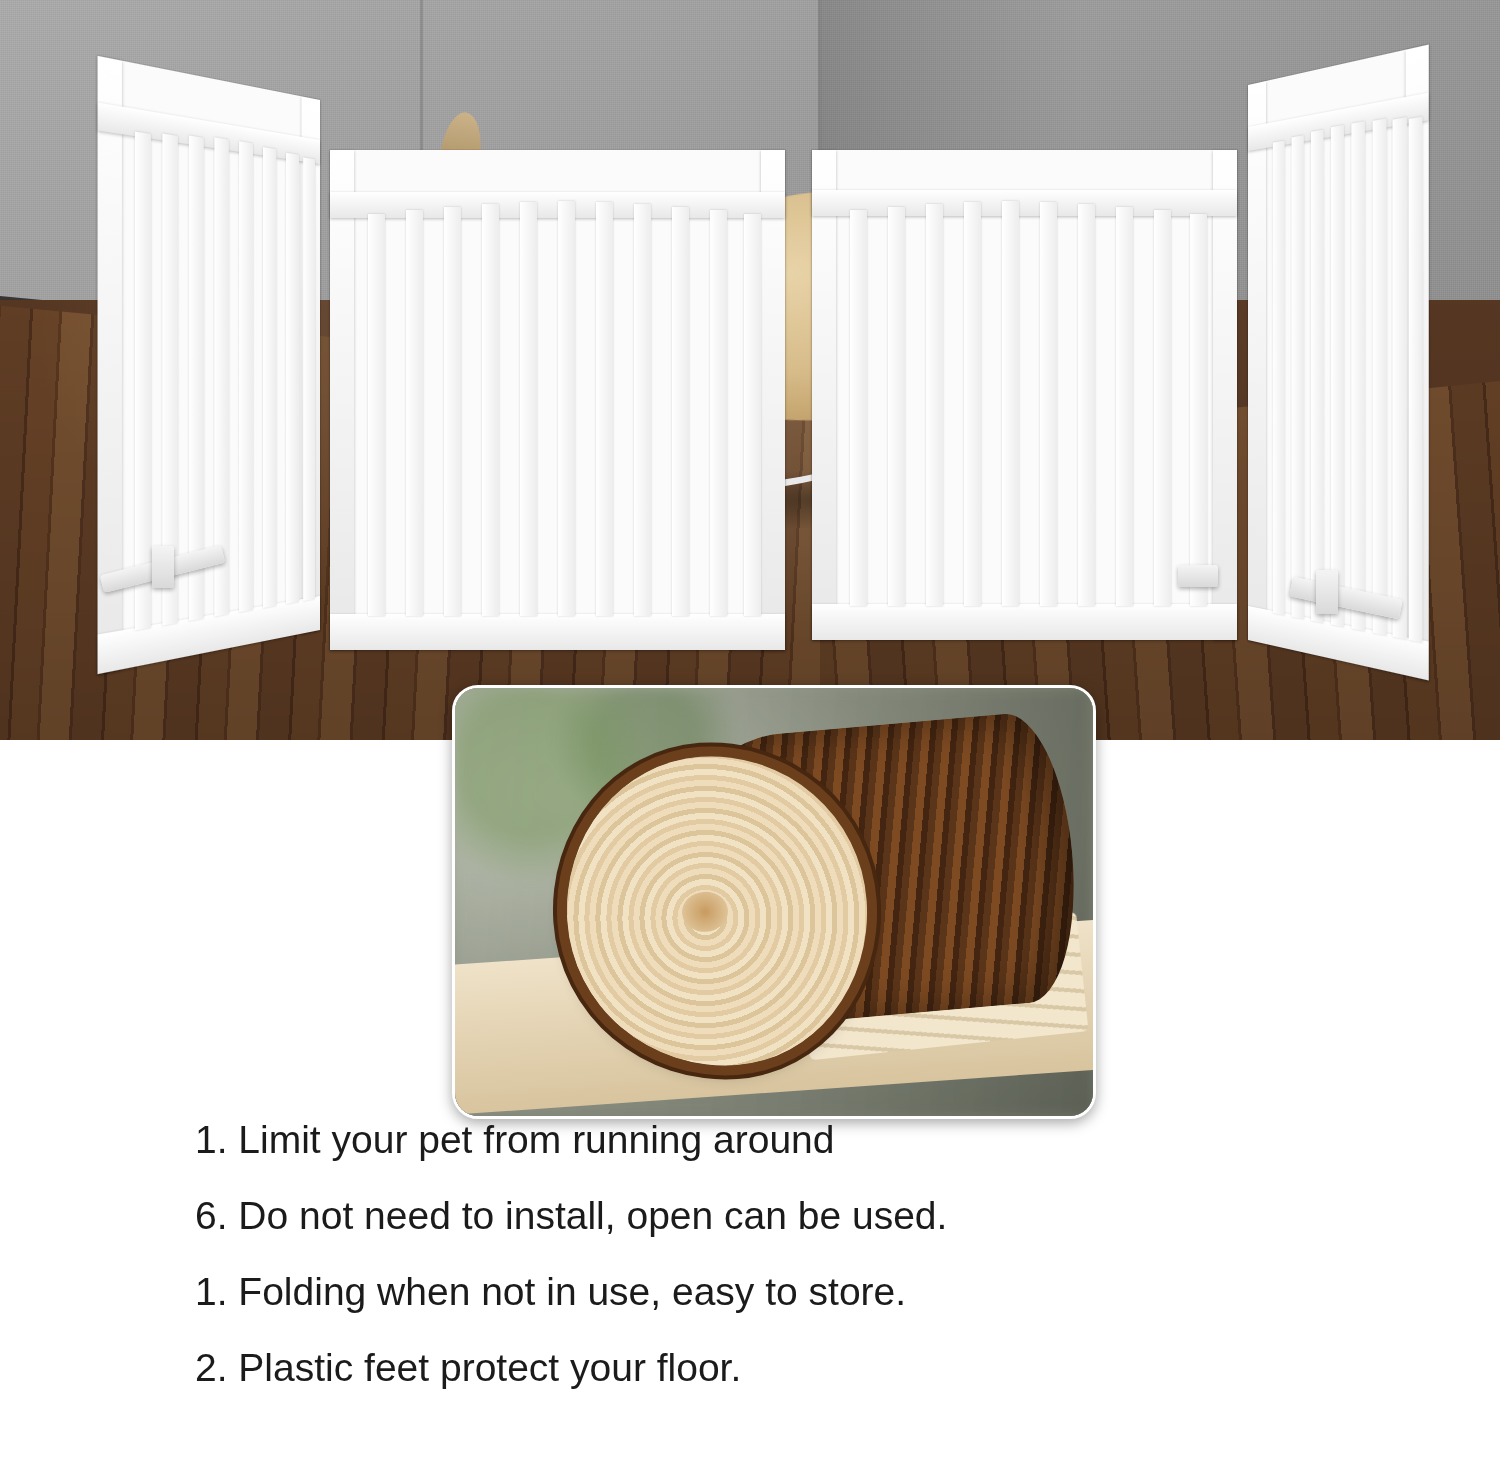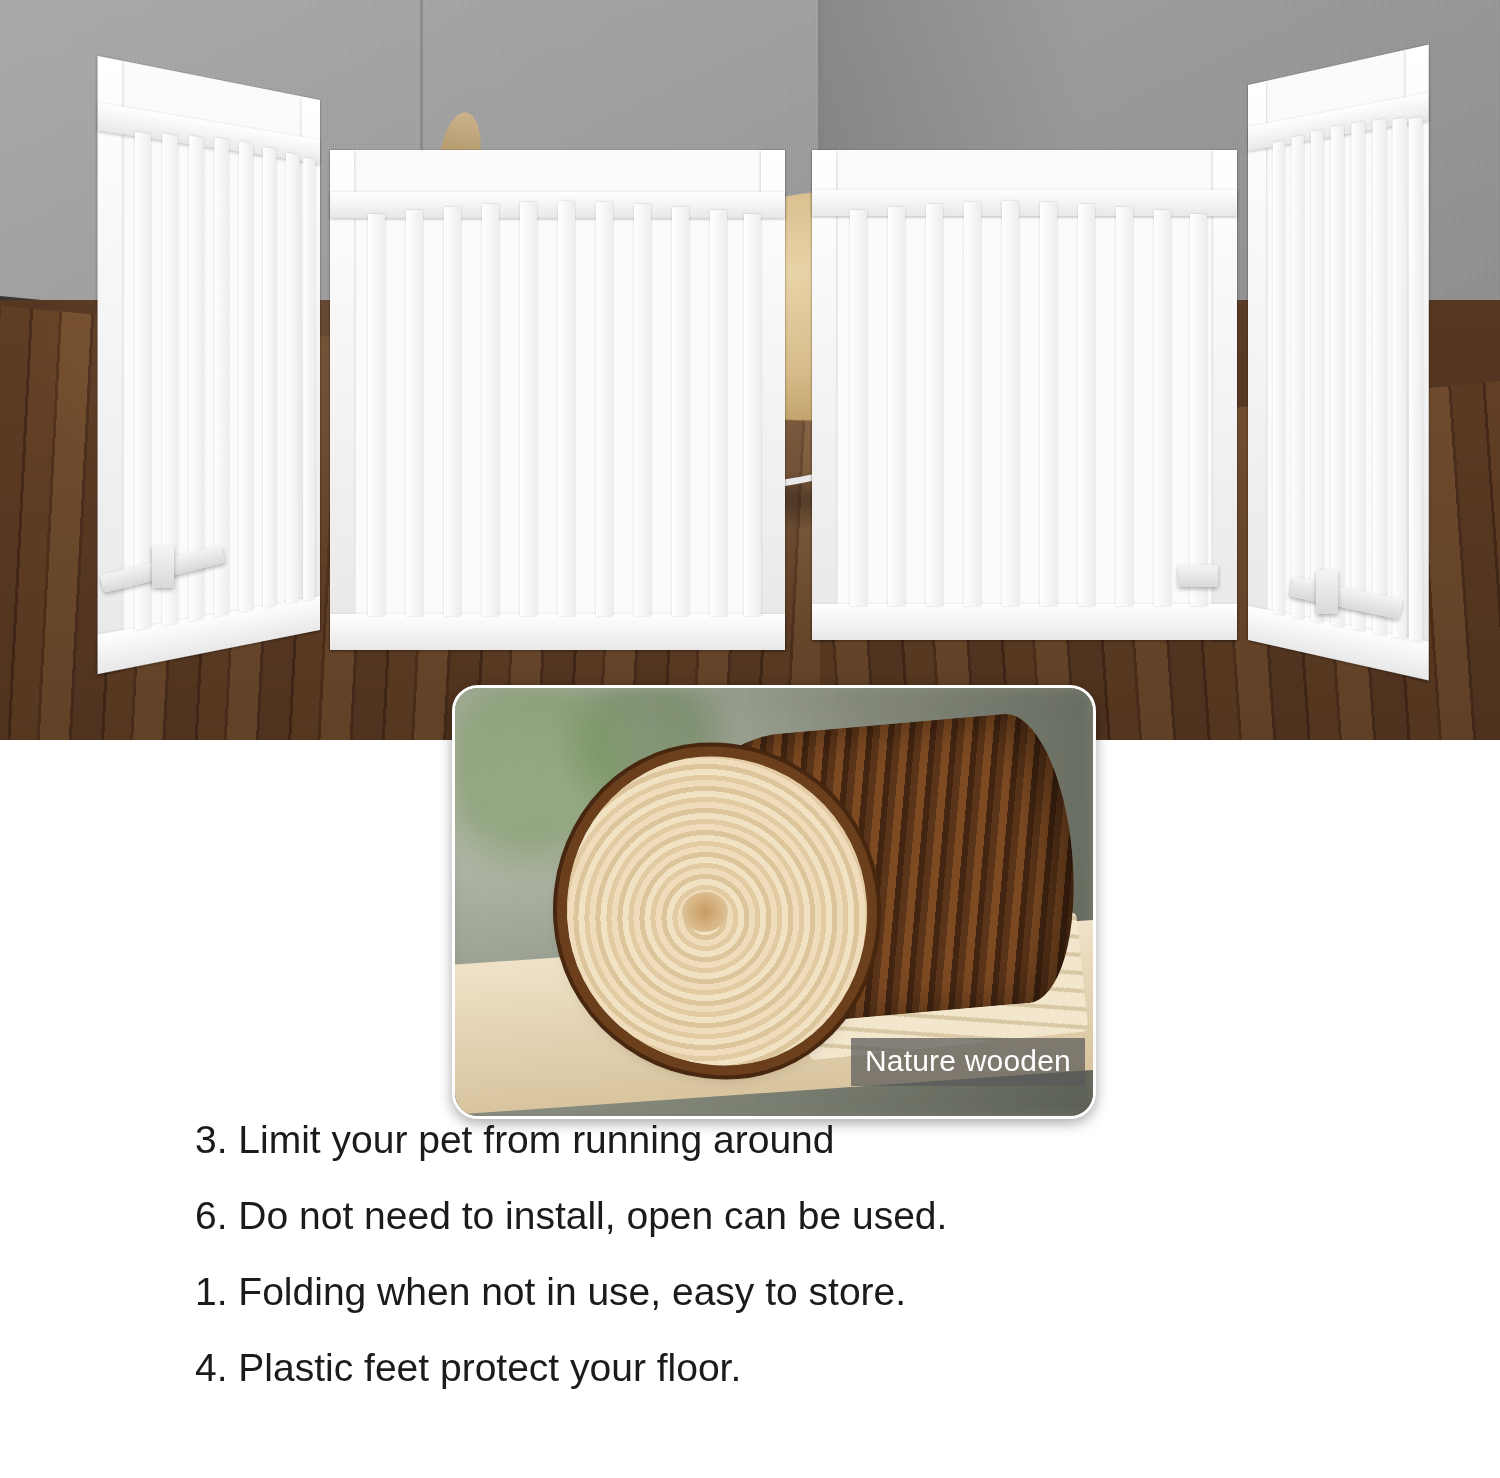--- a/index.html
+++ b/index.html
@@ -471,7 +471,6 @@
   <div class="log-face">
     <div class="log-core"></div>
   </div>
-  <div class="inset-caption">Nature wooden</div>
 </div>
 
 <div class="features">

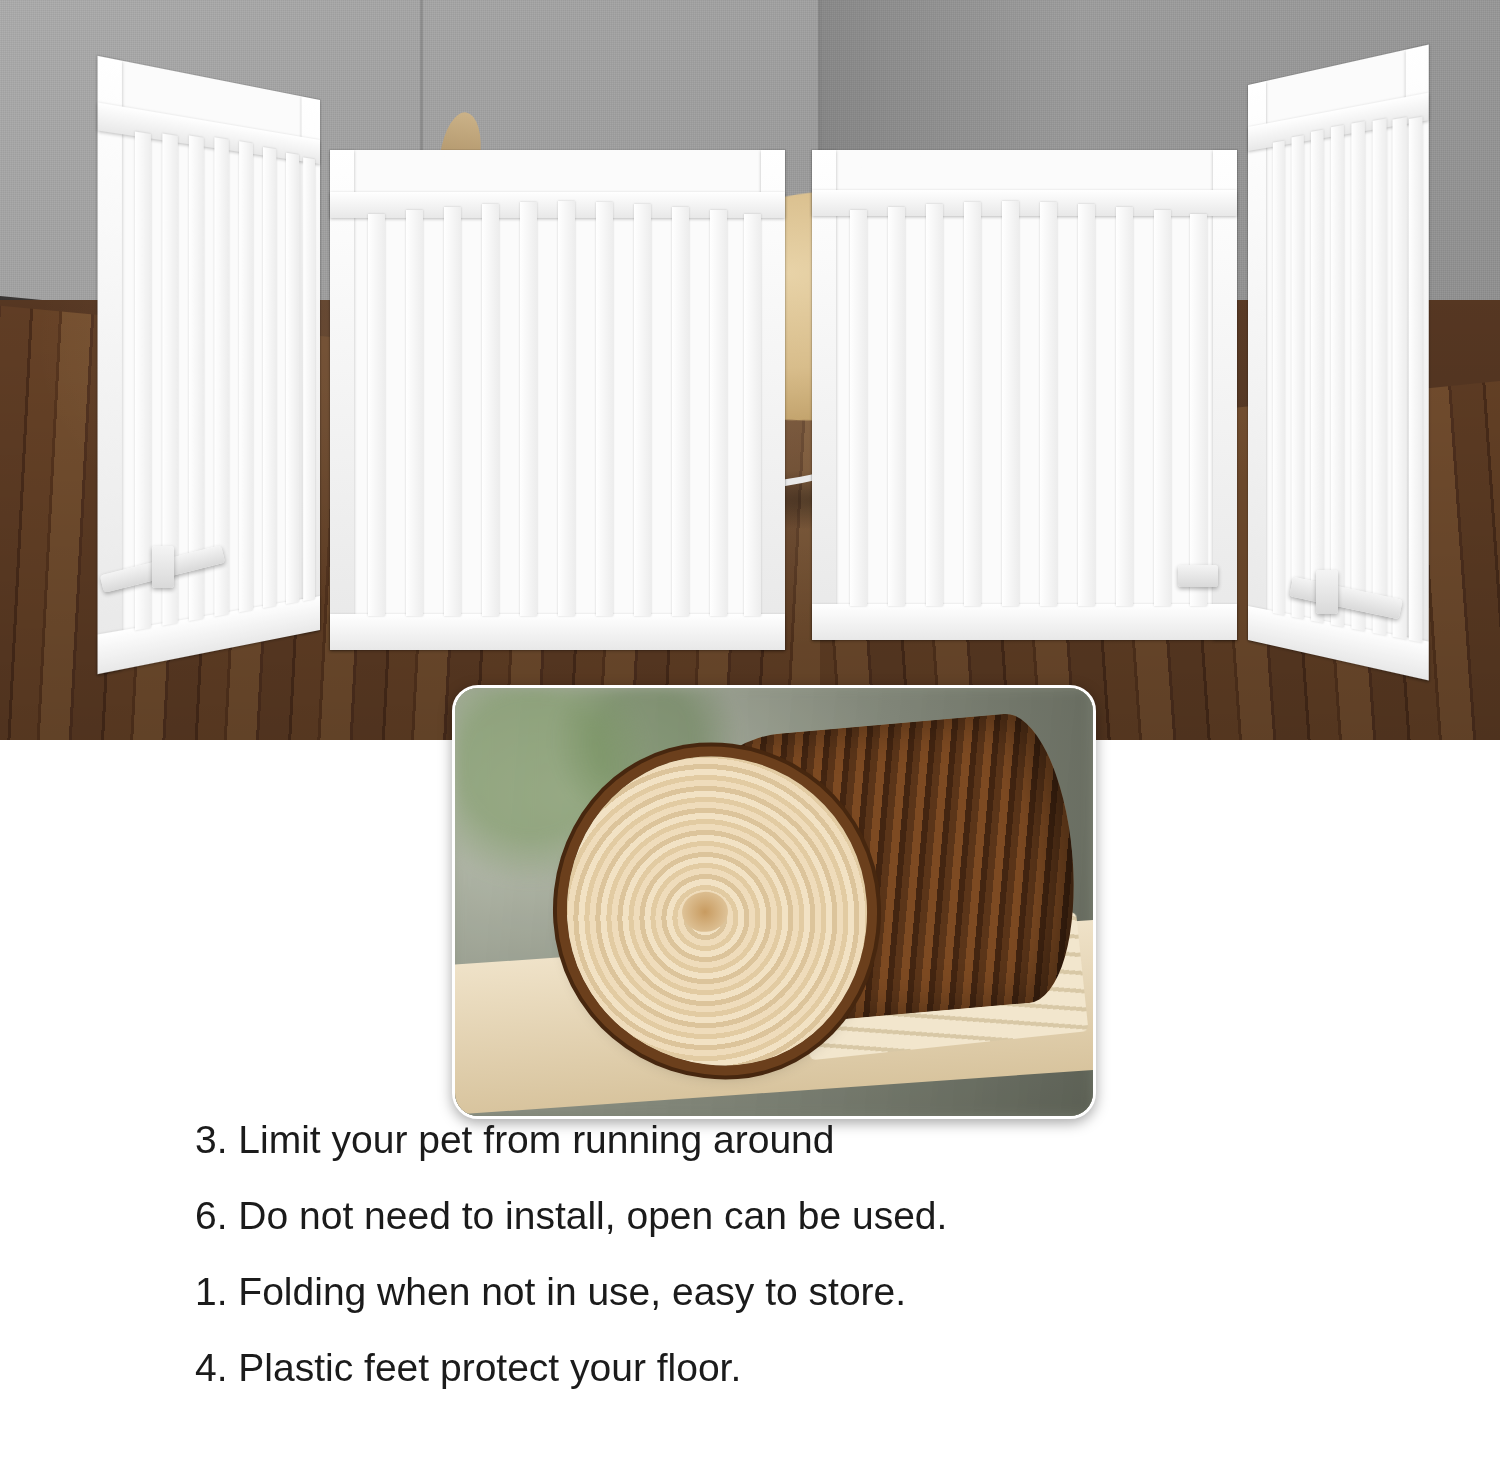--- a/index.html
+++ b/index.html
@@ -474,7 +474,7 @@
 </div>
 
 <div class="features">
-  <div class="feature-item">3. Limit your pet from running around</div>
+  <div class="feature-item">1. Limit your pet from running around</div>
   <div class="feature-item">6. Do not need to install, open can be used.</div>
   <div class="feature-item">1. Folding when not in use, easy to store.</div>
   <div class="feature-item">4. Plastic feet protect your floor.</div>

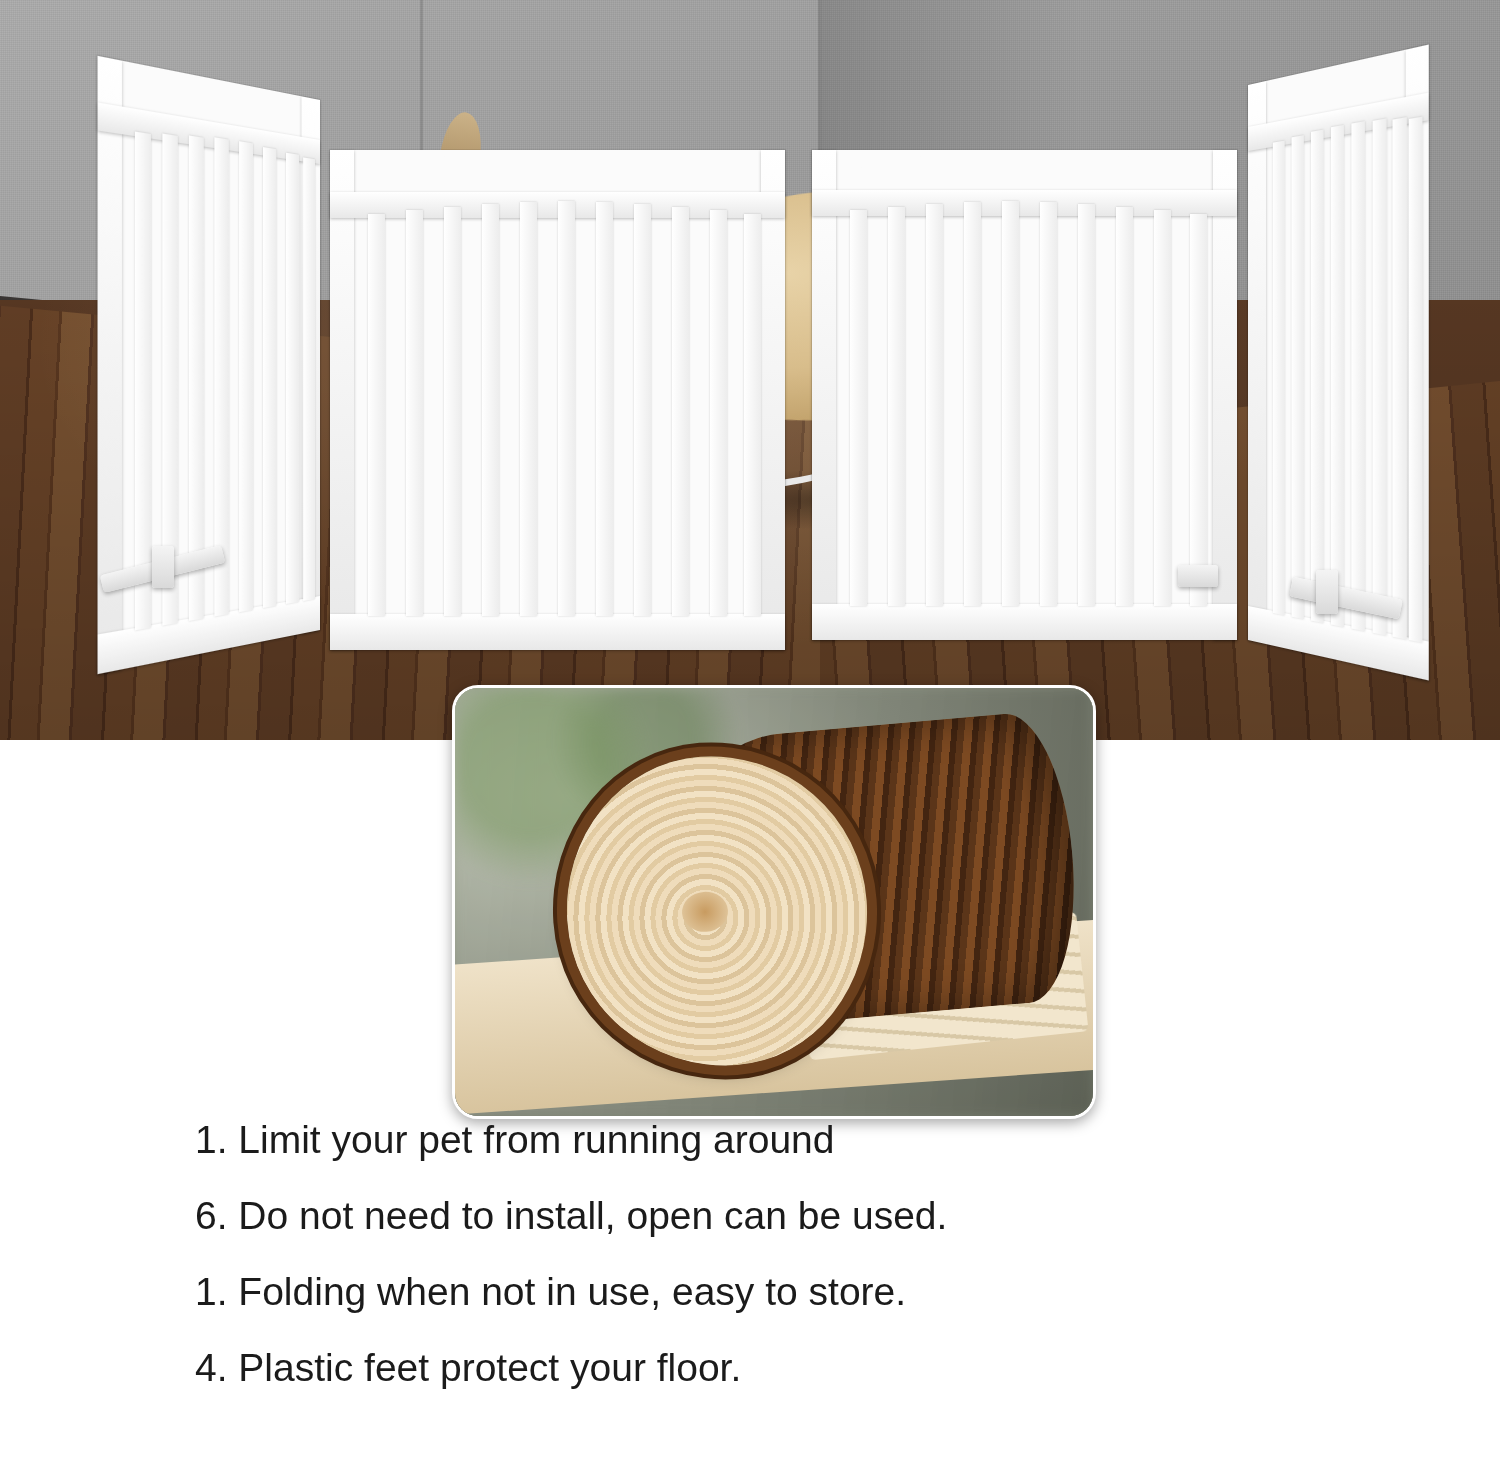--- a/index.html
+++ b/index.html
@@ -477,7 +477,7 @@
   <div class="feature-item">1. Limit your pet from running around</div>
   <div class="feature-item">6. Do not need to install, open can be used.</div>
   <div class="feature-item">1. Folding when not in use, easy to store.</div>
-  <div class="feature-item">4. Plastic feet protect your floor.</div>
+  <div class="feature-item">2. Plastic feet protect your floor.</div>
 </div>
 
 </body></html>

